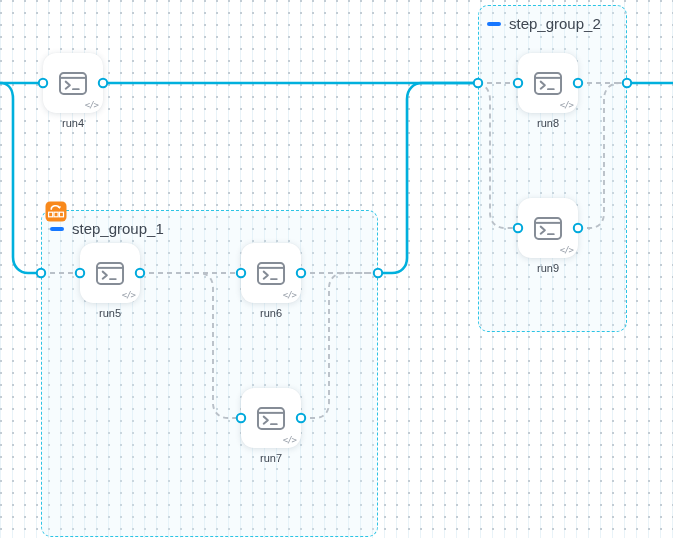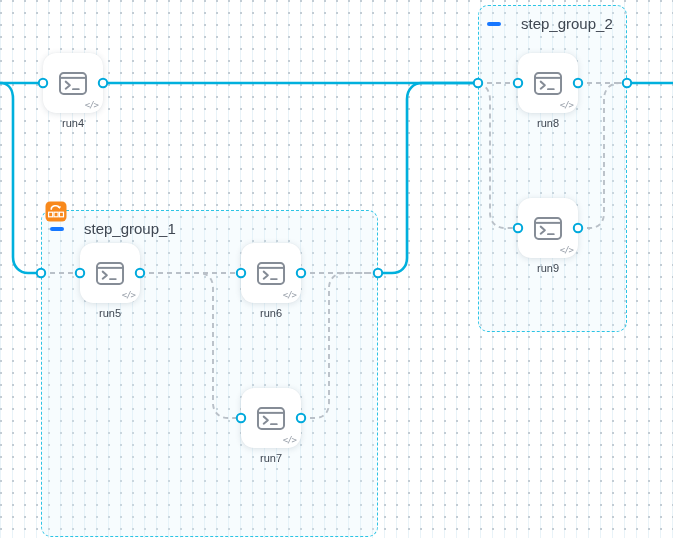--- a/index.html
+++ b/index.html
@@ -34,7 +34,7 @@
   }
   .group-header{
     position:absolute;top:10px;left:8px;
-    display:flex;align-items:center;gap:20px;white-space:nowrap;
+    display:flex;align-items:center;gap:8px;white-space:nowrap;
   }
   .collapse-bar{
     display:inline-block;width:14px;height:3.5px;border-radius:2px;

